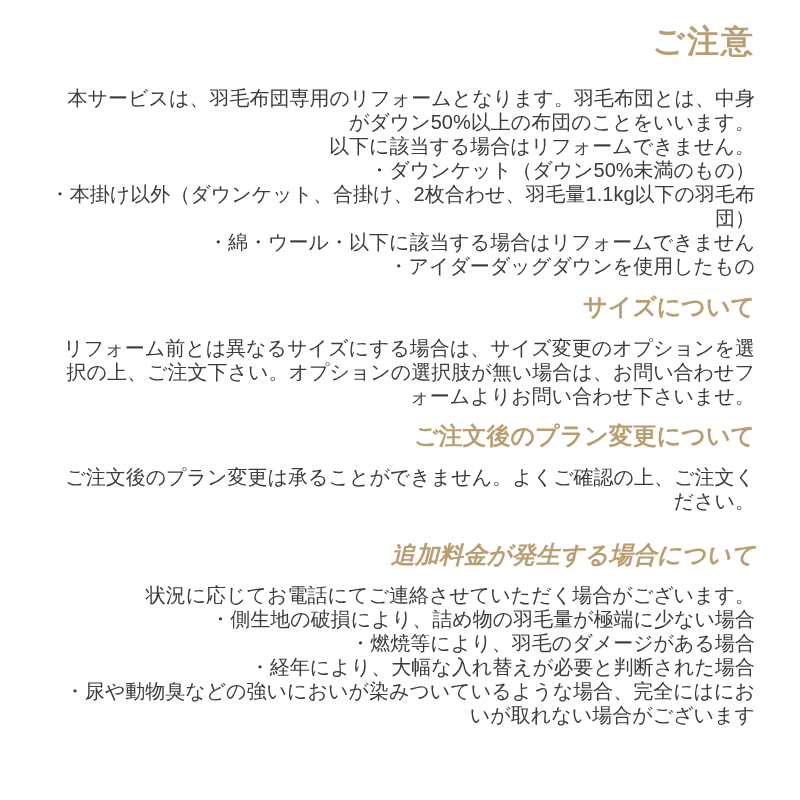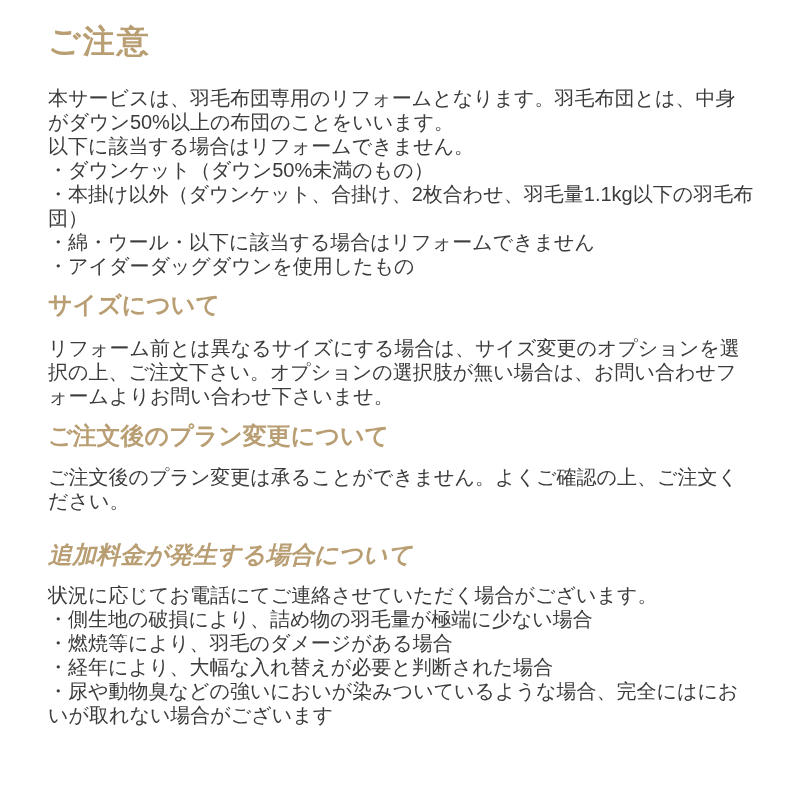--- a/index.html
+++ b/index.html
@@ -7,7 +7,7 @@
     --body-text: #3b3b3b;
     --background: #ffffff;
   }
-  * { box-sizing: border-box; }
+  * { box-sizing: border-box; text-align: right; }
   html, body { margin: 0; padding: 0; }
   body {
     background: var(--background);

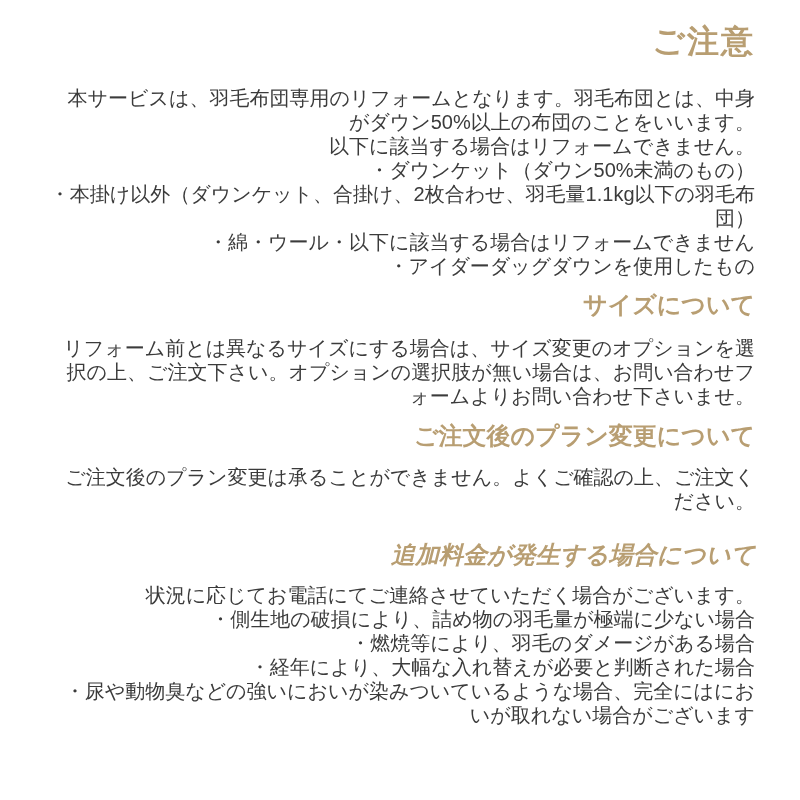--- a/index.html
+++ b/index.html
@@ -37,7 +37,7 @@
     color: var(--accent-gold);
     margin: 0 0 15px 0;
   }
-  section.sec-2 .section-heading { margin-top: 15px; font-family: Liberation Mono, monospace; }
+  section.sec-2 .section-heading { margin-top: 15px; }
   section.sec-3 .section-heading { margin-top: 14px; }
   section.sec-4 .section-heading { margin-top: 28px; font-style: italic; }
   .body-line {

